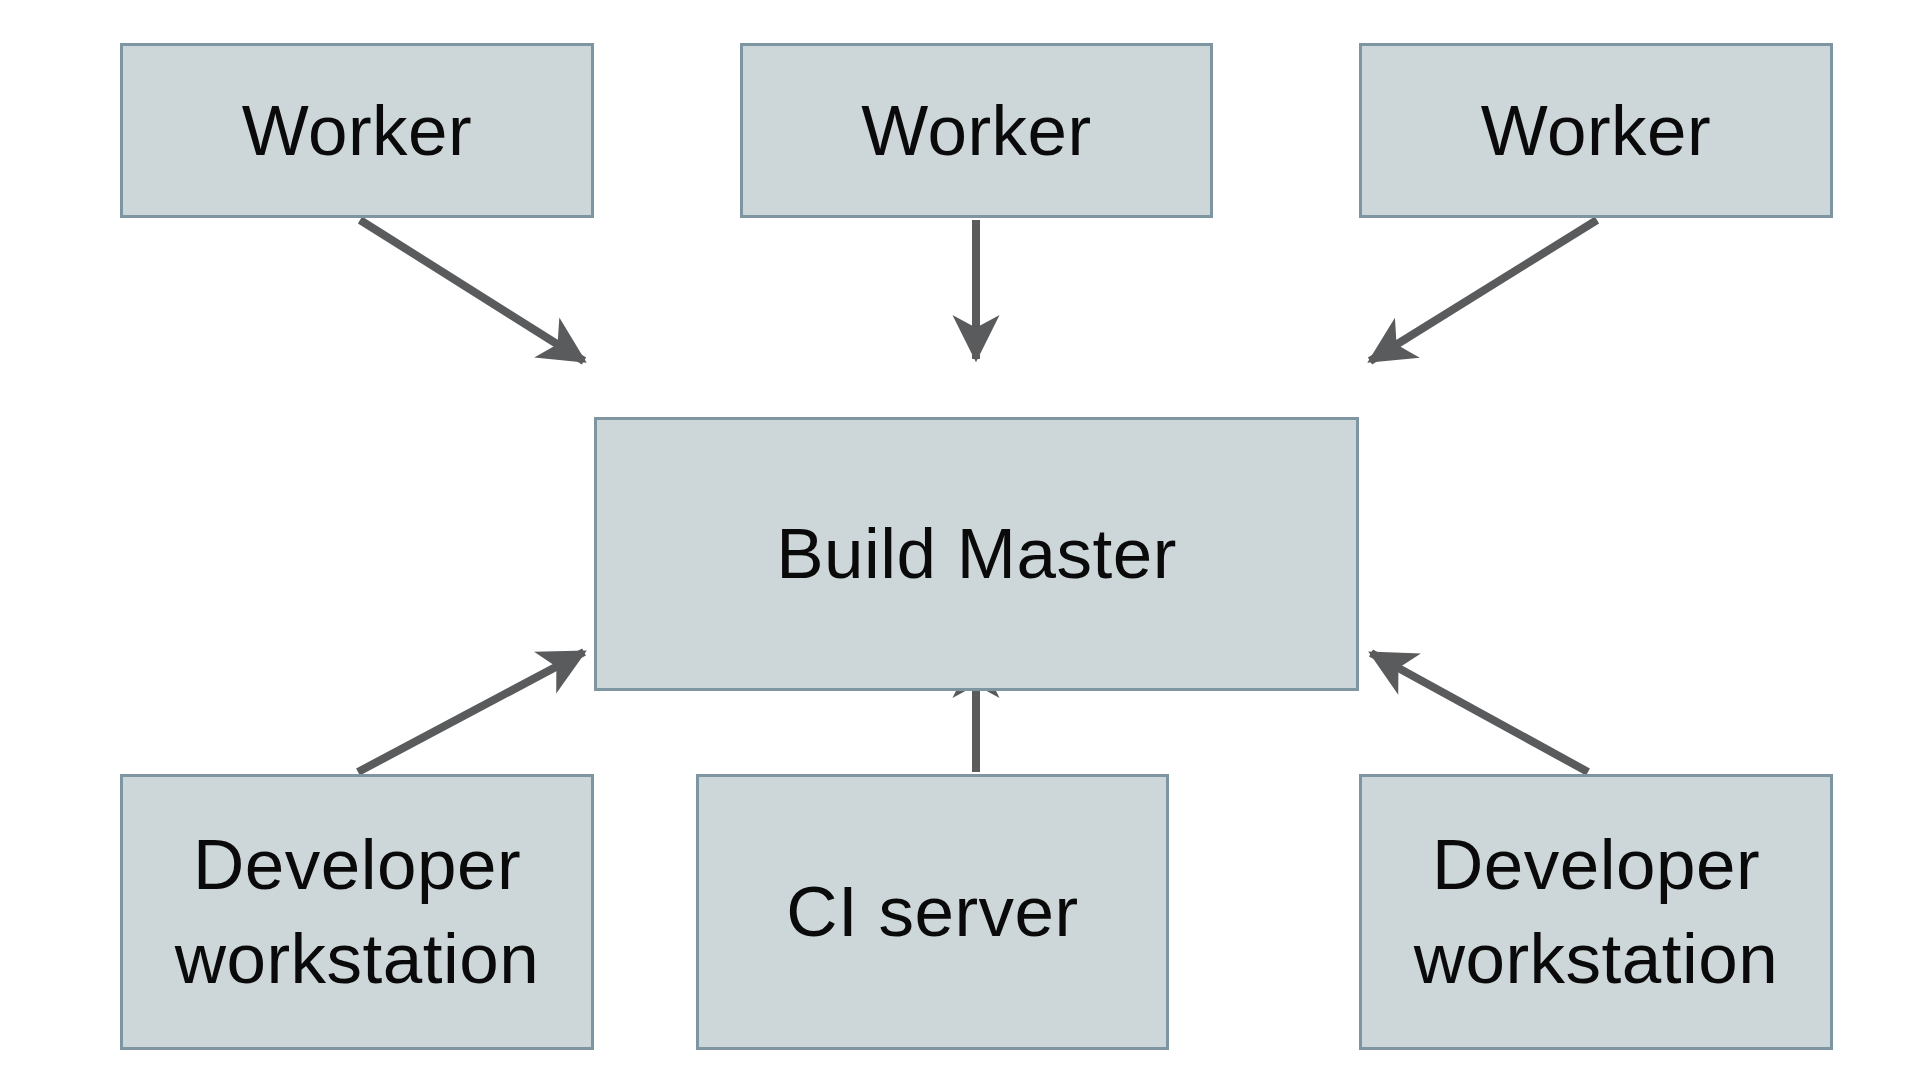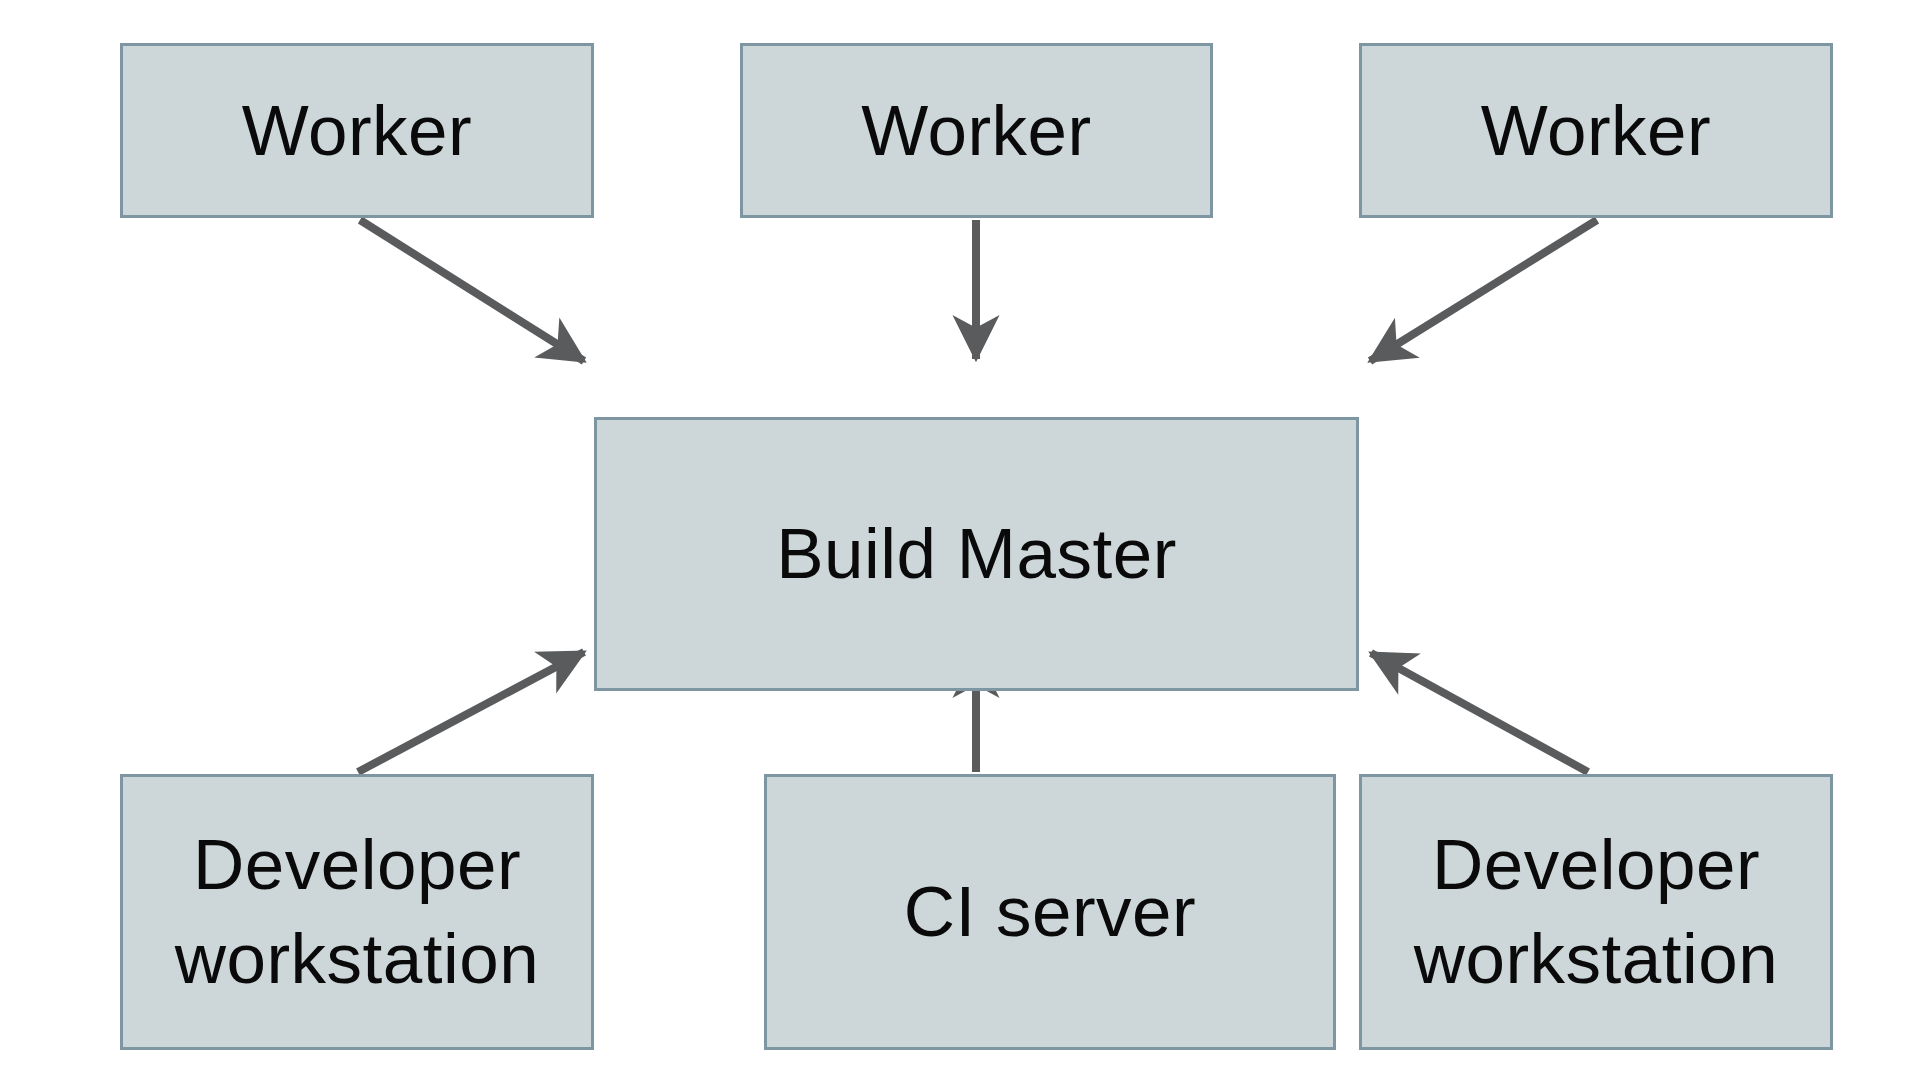--- a/index.html
+++ b/index.html
@@ -39,7 +39,7 @@
   #node-build-master  { left: 594px;  top: 369px; width: 765px; height: 274px; margin-top: 48px; }
   
   #node-dev-left      { left: 120px;  top: 774px; width: 474px; height: 276px; }
-  #node-ci-server     { left: 764px;  top: 774px; width: 572px; height: 276px; }
+  #node-ci-server     { left: 696px;  top: 774px; width: 473px; height: 276px; }
   #node-dev-right     { left: 1359px; top: 774px; width: 474px; height: 276px; }
   
   .node.two-line .label { padding: 0 20px; }

